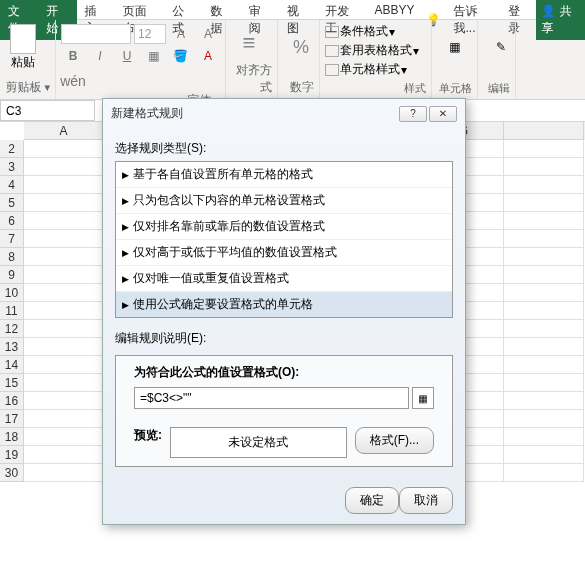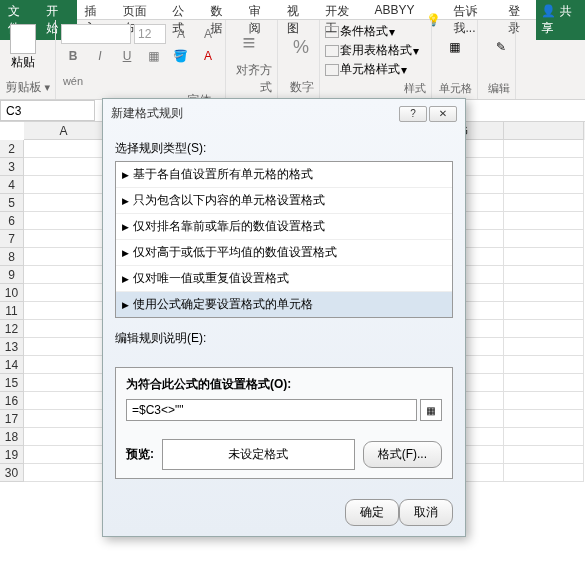--- a/index.html
+++ b/index.html
@@ -102,7 +102,7 @@
       <span class="icon-btn">▦</span>
       <span class="icon-btn">🪣</span>
       <span class="icon-btn" style="color:#c00">A</span>
-      <span class="icon-btn" style="font-size:11px">wén</span>
+      <span class="icon-btn" style="font-size:14px">wén</span>
     </div>
     <div class="grp-label"><span>字体</span> ▾</div>
   </div>

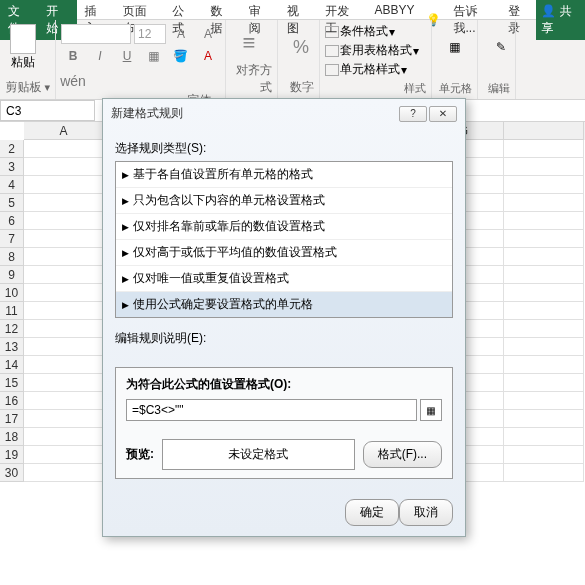--- a/index.html
+++ b/index.html
@@ -40,7 +40,7 @@
 .rule-item:last-child{border-bottom:none}
 .rule-item.sel{background:#d8e4f0}
 .tri{font-size:9px}
-.desc-box{border:1px solid #999;background:#f9fafb;padding:8px 10px;margin-top:20px}
+.desc-box{border:1px solid #999;background:#f9fafb;padding:8px 18px;margin-top:8px}
 .formula-row{display:flex;margin:6px 0}
 .formula-input{flex:1;border:1px solid #999;background:#fff;padding:3px 5px}
 .picker{width:22px;height:22px;border:1px solid #999;background:#fff;margin-left:3px;display:flex;align-items:center;justify-content:center}

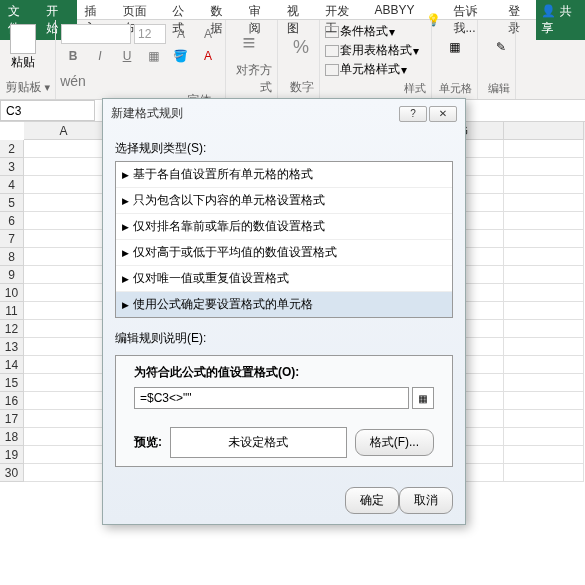--- a/index.html
+++ b/index.html
@@ -44,7 +44,7 @@
 .formula-row{display:flex;margin:6px 0}
 .formula-input{flex:1;border:1px solid #999;background:#fff;padding:3px 5px}
 .picker{width:22px;height:22px;border:1px solid #999;background:#fff;margin-left:3px;display:flex;align-items:center;justify-content:center}
-.preview-row{display:flex;align-items:center;gap:8px;margin-top:18px}
+.preview-row{display:flex;align-items:flex-start;gap:8px;margin-top:18px}
 .preview-box{flex:1;border:1px solid #999;background:#fff;text-align:center;padding:6px 0}
 .btn{border:1px solid #999;background:linear-gradient(#fdfdfd,#e6e6e6);padding:4px 14px;border-radius:9px;cursor:pointer}
 .dlg-footer{display:flex;justify-content:flex-end;padding:10px 12px}

